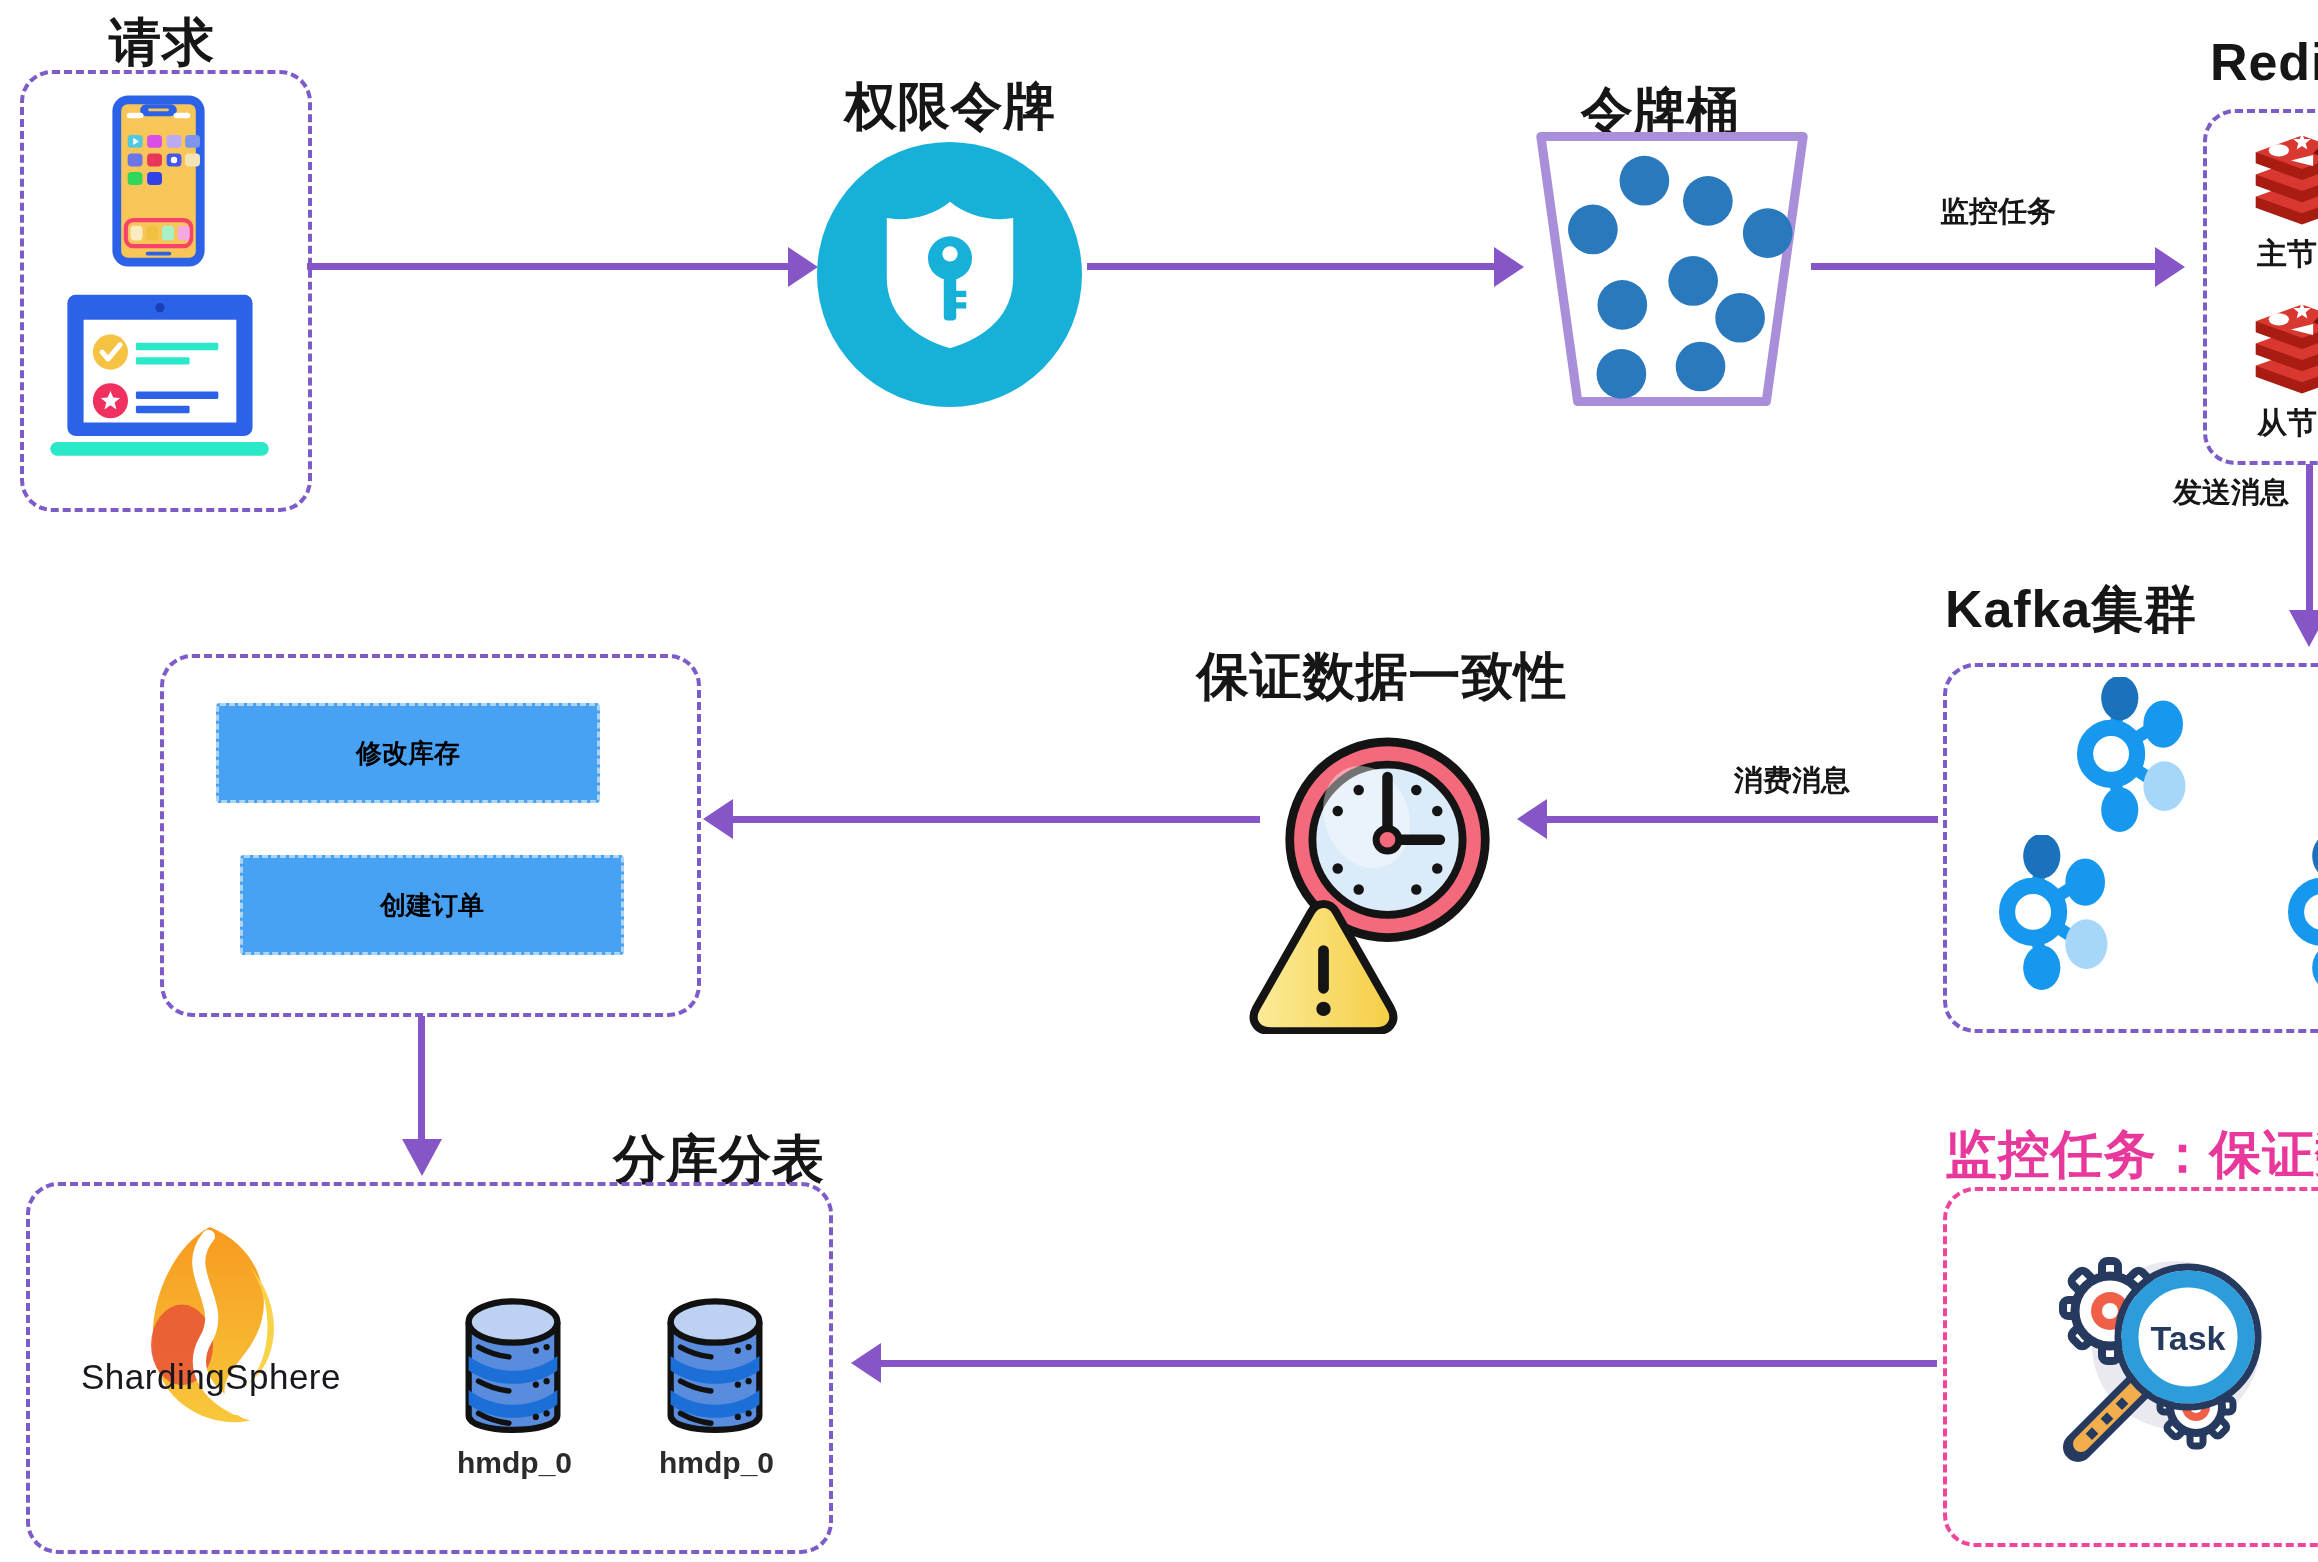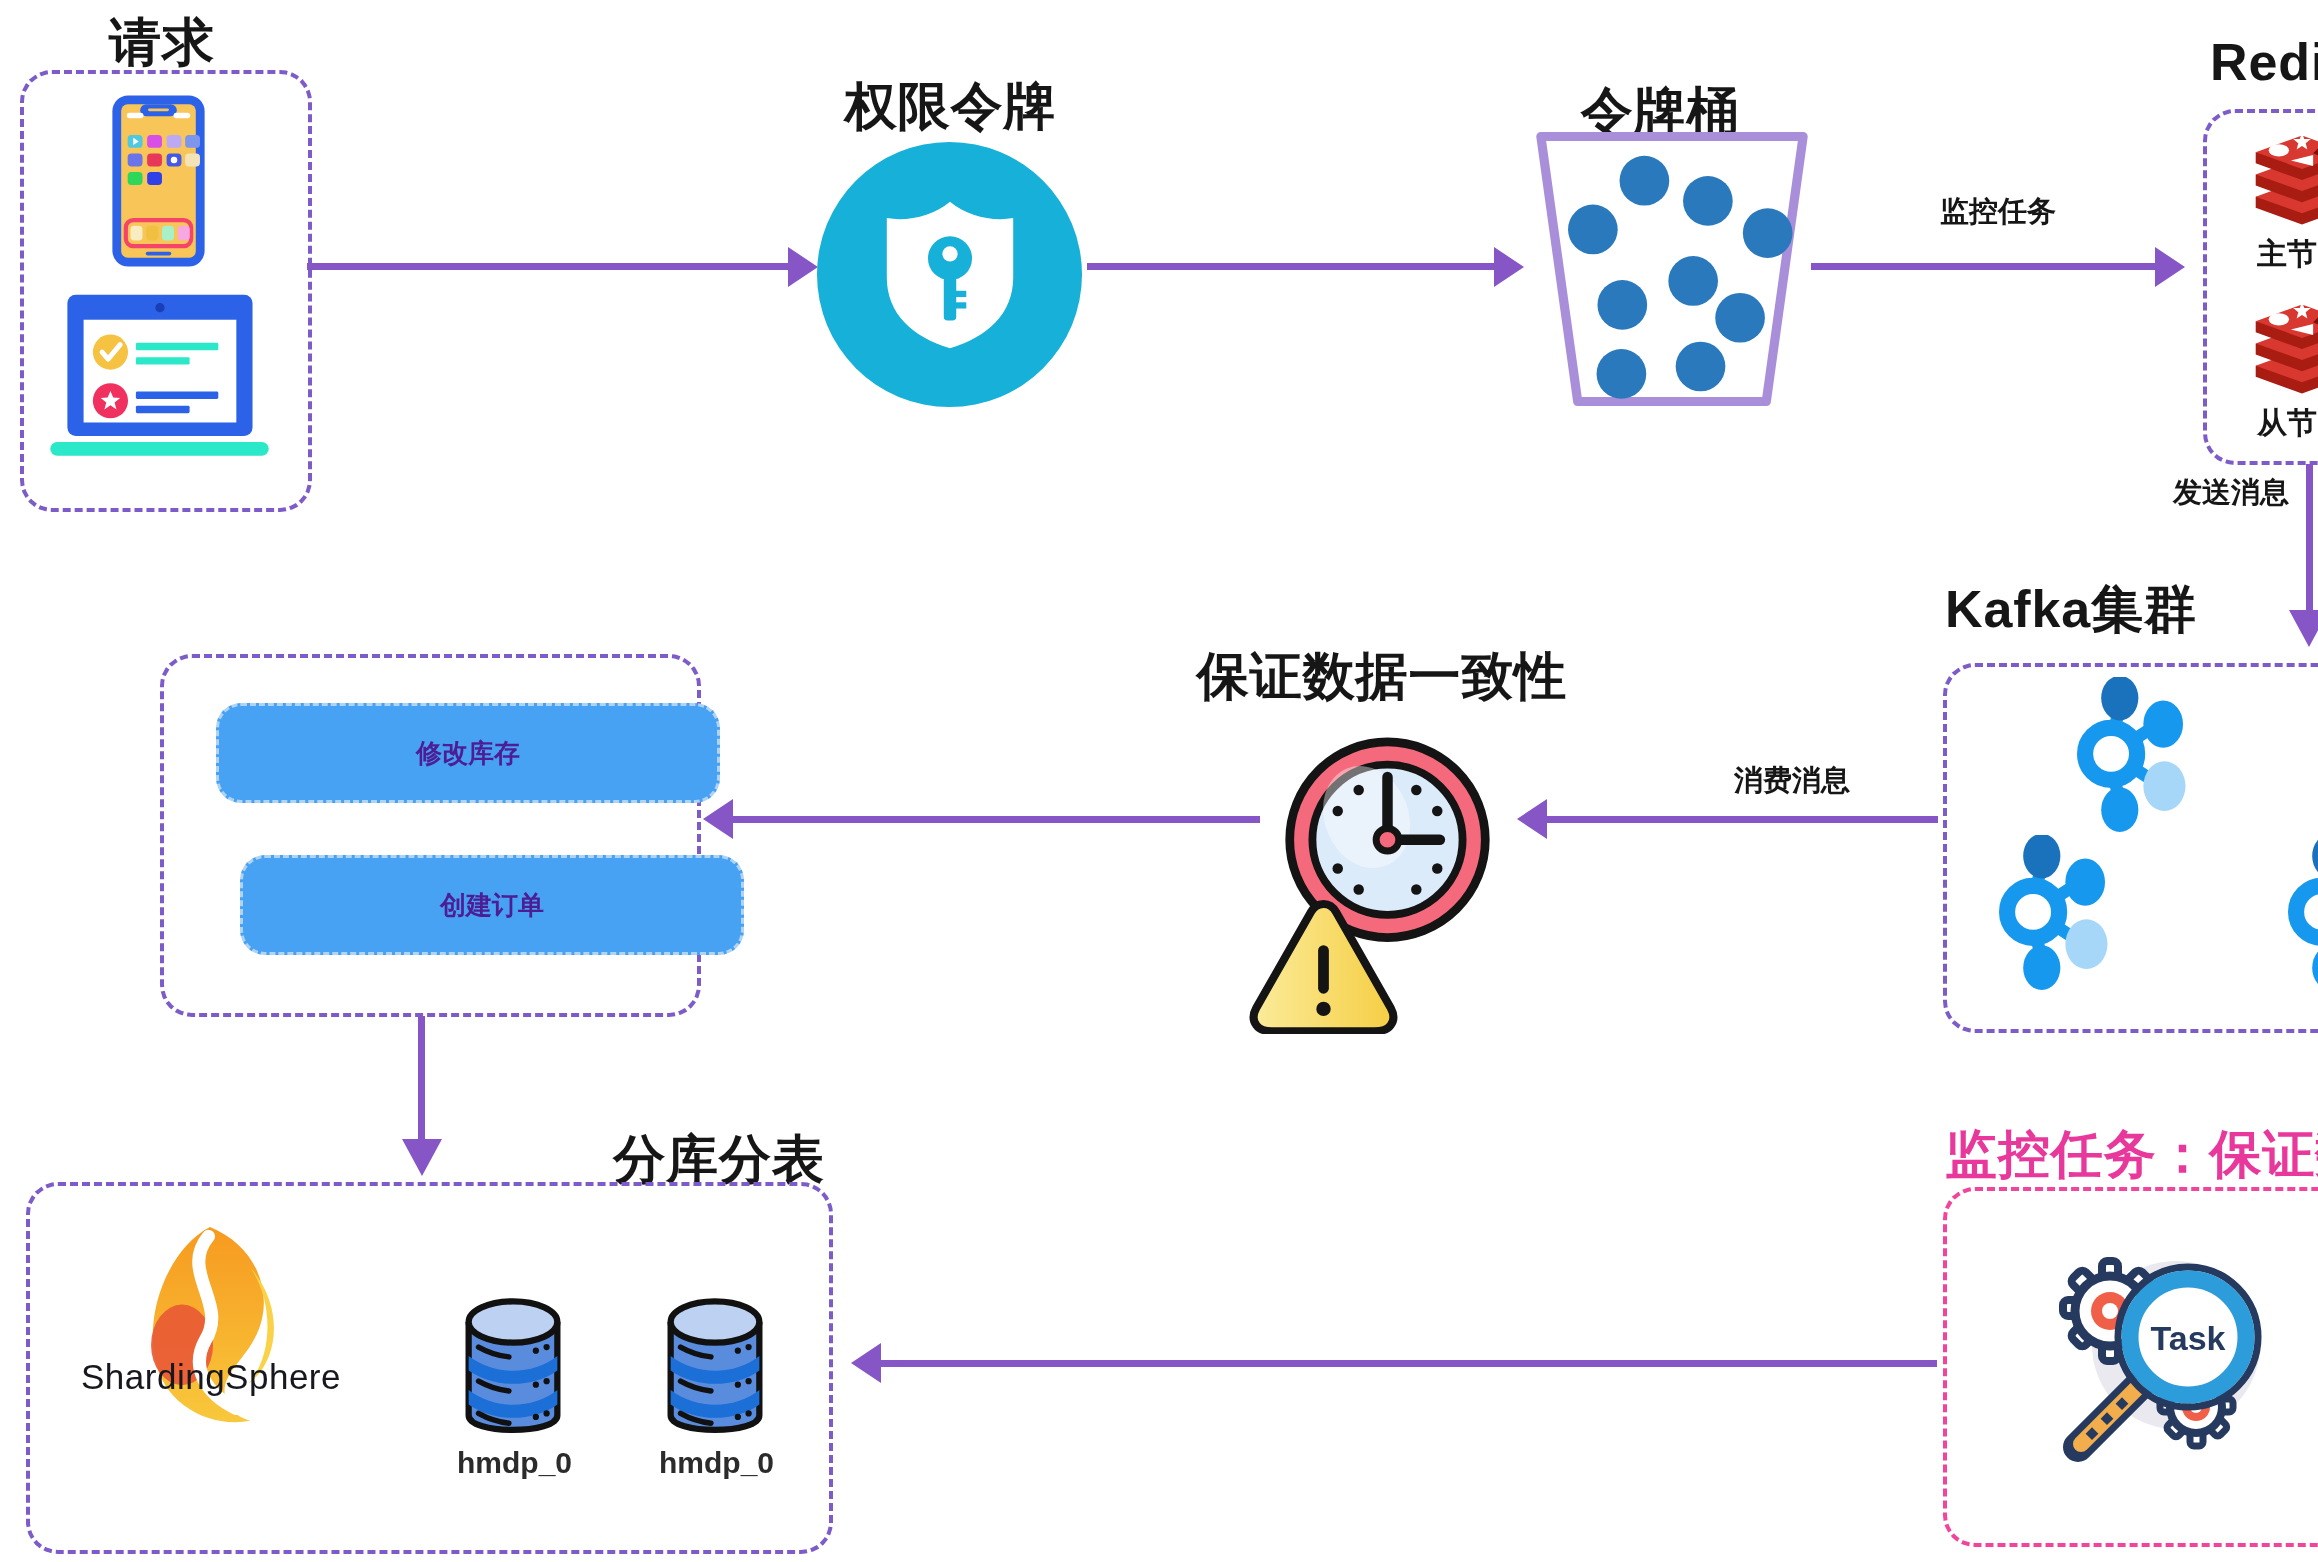--- a/index.html
+++ b/index.html
@@ -17,8 +17,8 @@
   .arrow-label{font-size:29px;font-weight:700;color:#161616;}
   .node-label{font-size:30px;font-weight:700;color:#161616;text-align:center;}
   .cyan-circle{width:265px;height:265px;border-radius:50%;background:#17B0D8;}
-  .btn{left:216px;width:504px;height:100px;background:#47A2F3;border:3.7px dashed #AFD3F2;border-radius:25px;
-       display:flex;align-items:center;justify-content:center;font-size:26px;font-weight:700;color:#4c1d95;box-sizing:border-box;}
+  .btn{left:216px;width:384px;height:100px;background:#47A2F3;border:3.7px dashed #AFD3F2;border-radius:4px;
+       display:flex;align-items:center;justify-content:center;font-size:26px;font-weight:700;color:#000000;box-sizing:border-box;}
   .pink-title{color:#E8389B;}
   .db-label{font-size:30px;font-weight:700;color:#2b2b2b;text-align:center;}
   .logo-text{font-size:35px;color:#17181D;text-align:center;letter-spacing:0.5px;}

